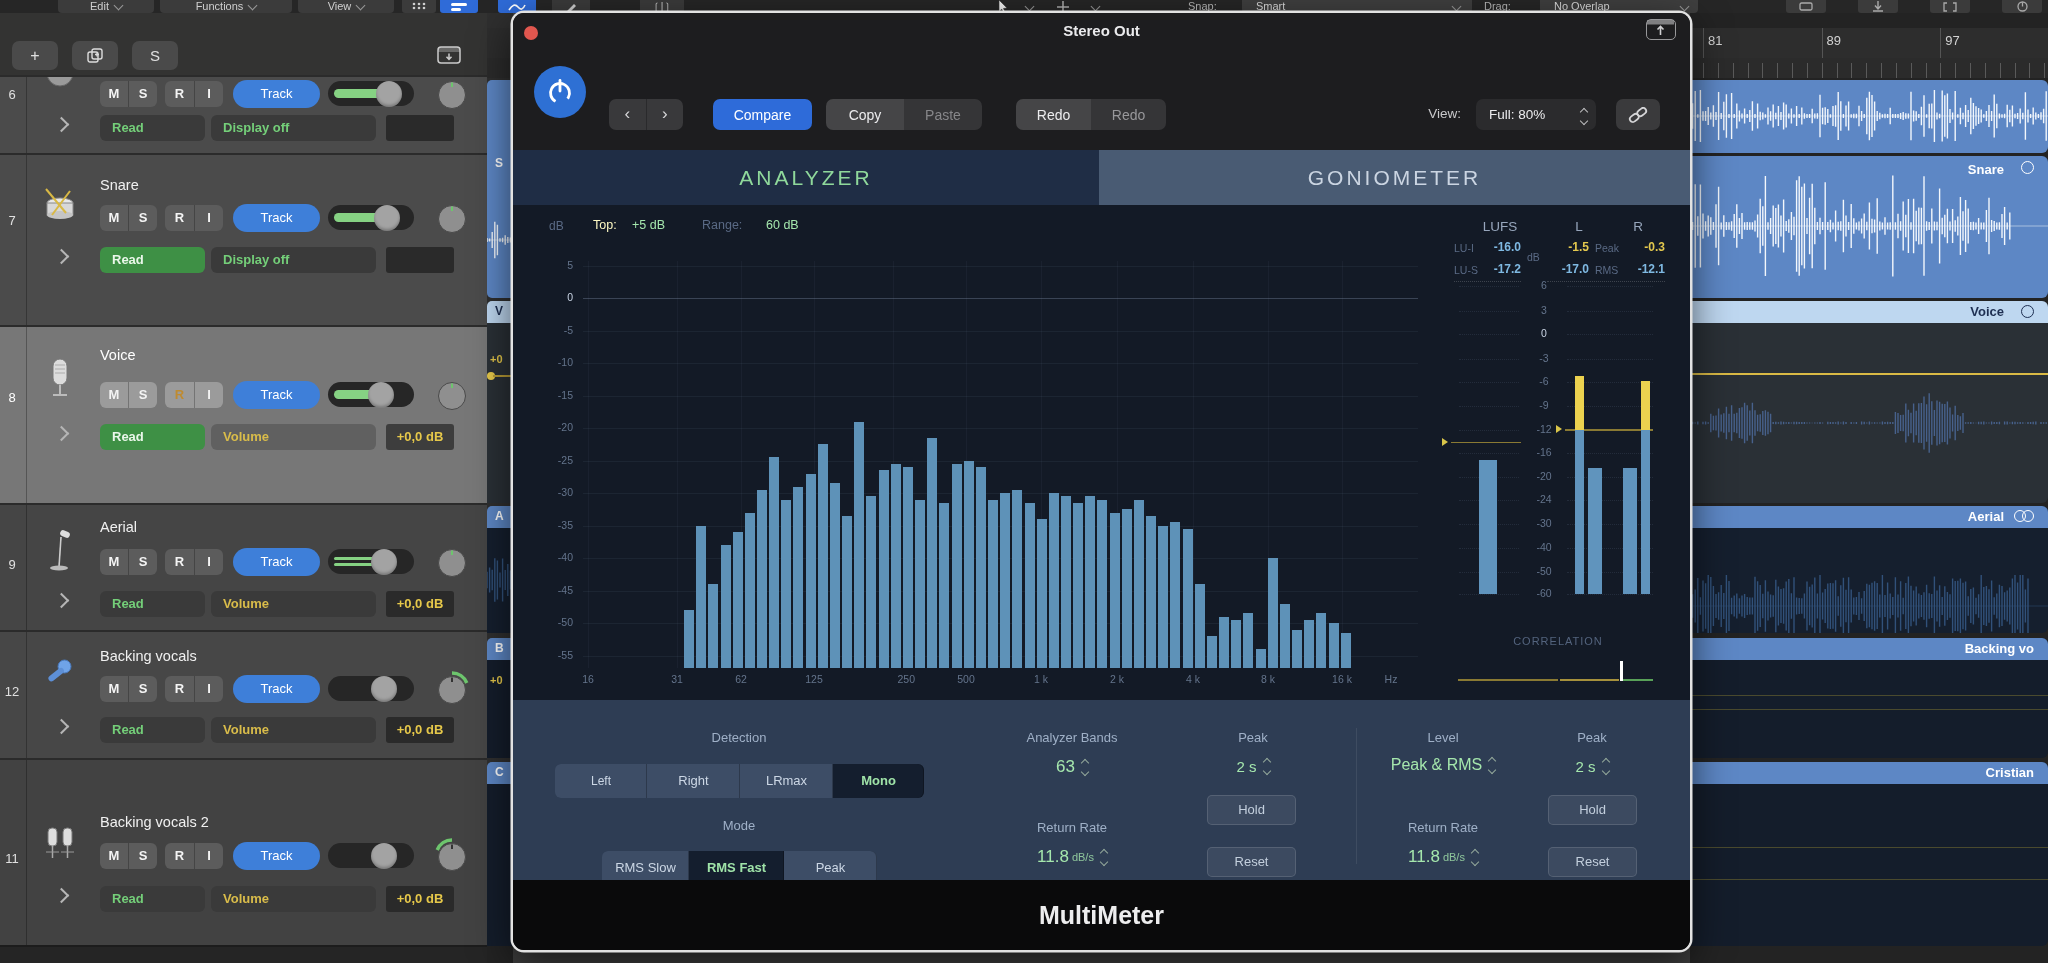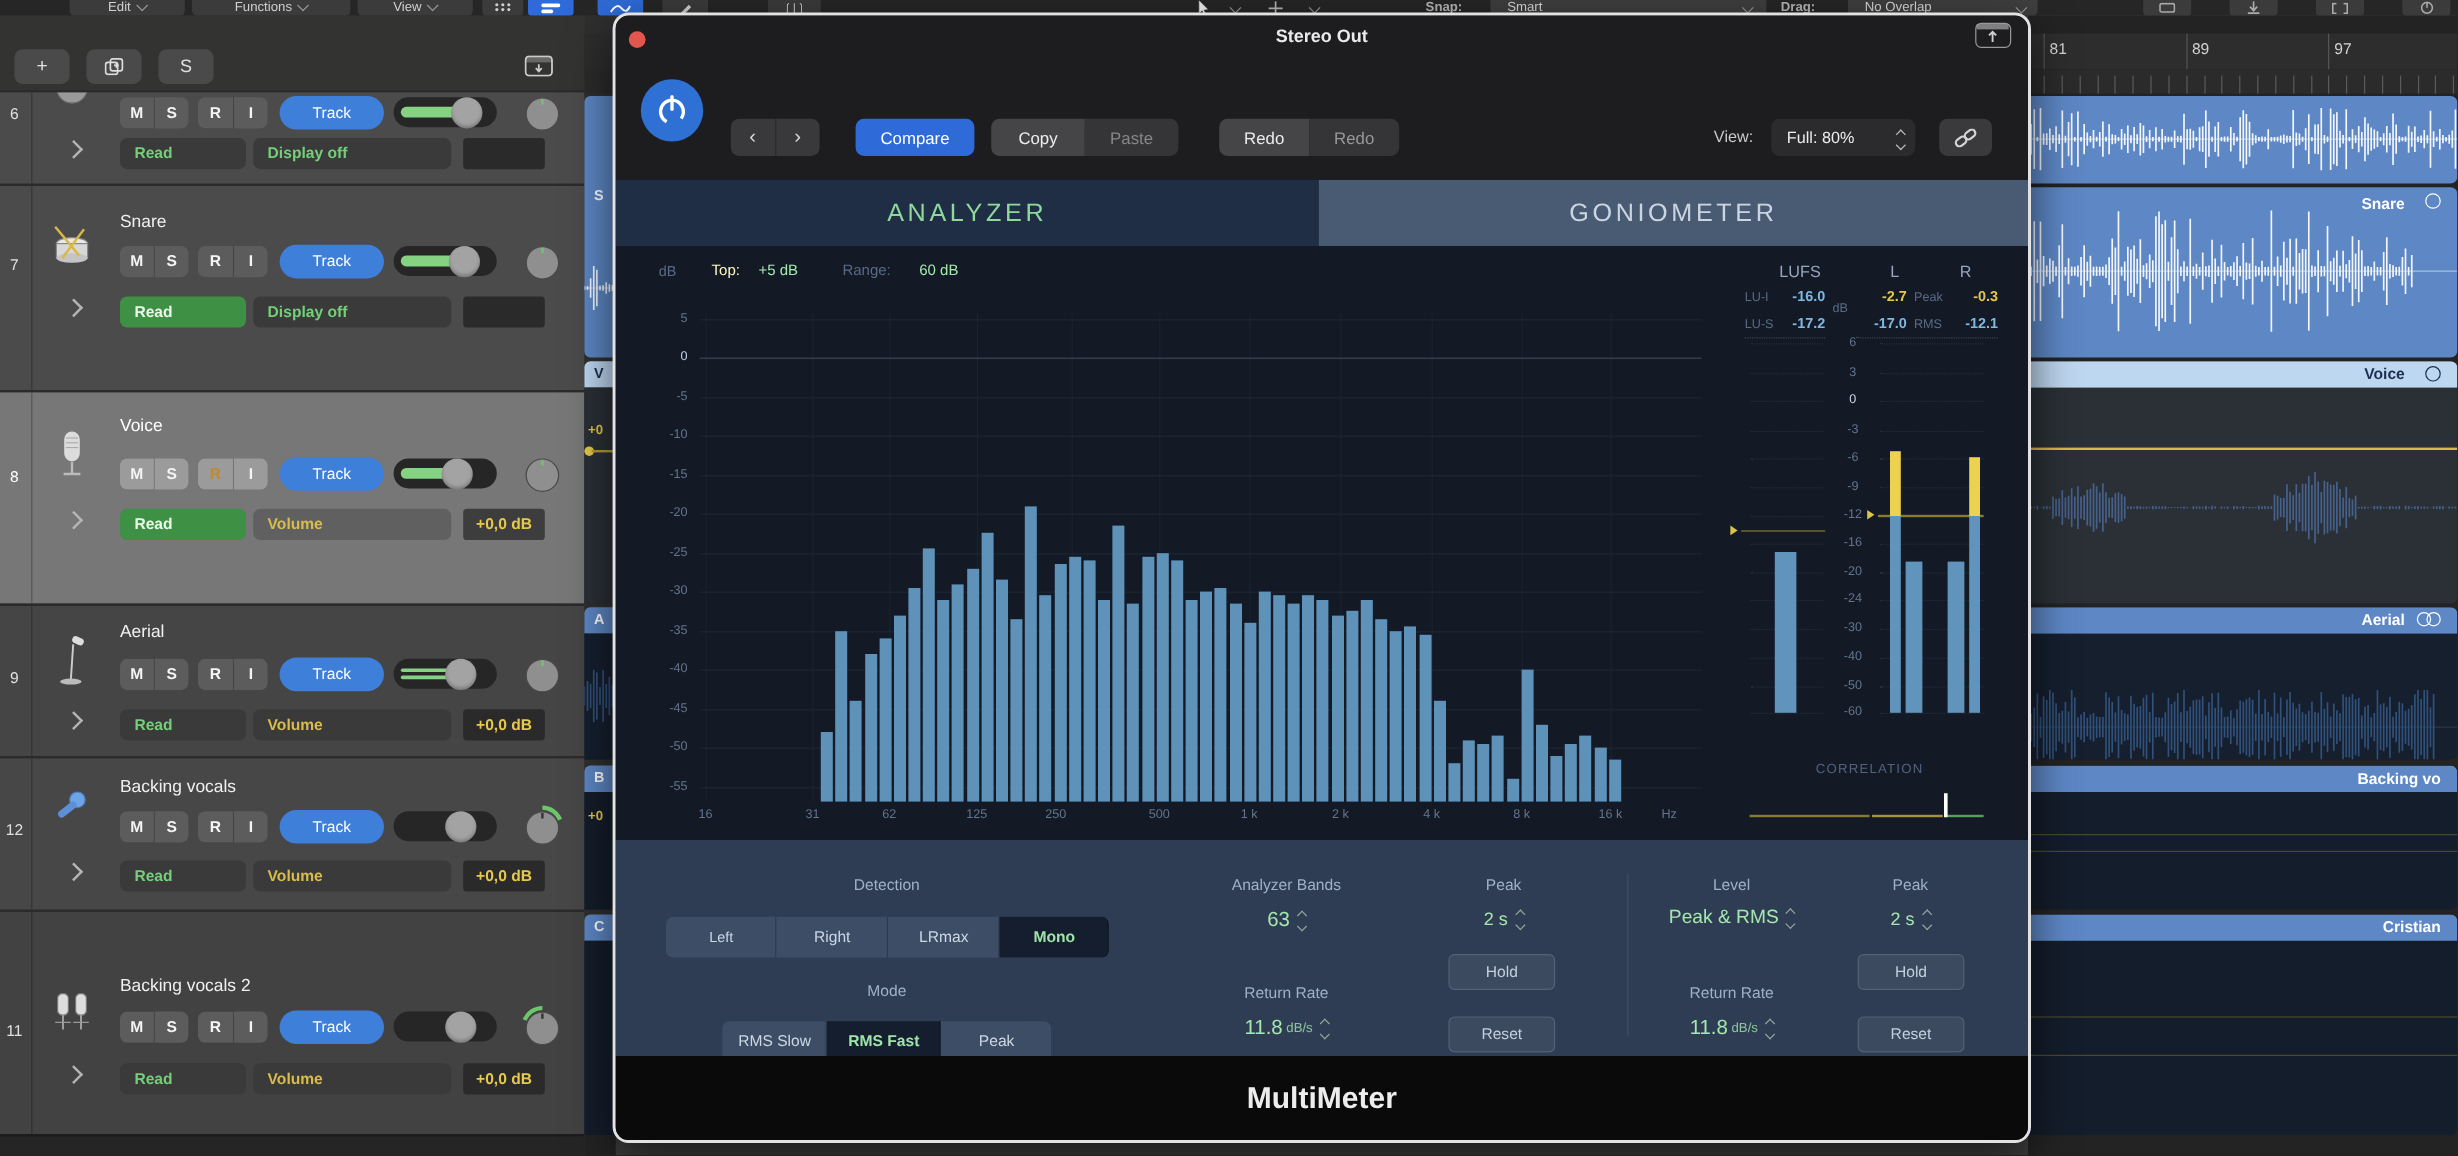--- a/index.html
+++ b/index.html
@@ -9,7 +9,7 @@
   #menubar{position:absolute;left:0;top:0;width:2048px;height:13px;background:#262626;z-index:3;}
   .mbtn{position:absolute;top:0;height:13px;background:#3b3b3b;border-radius:0 0 4px 4px;color:#cfcfcf;
         font-size:11px;line-height:13px;text-align:center;}
-  .mtxt{position:absolute;top:0;font-size:11px;line-height:13px;color:#b8b8b8;font-weight:bold;}
+  .mtxt{position:absolute;top:0;font-size:11px;line-height:13px;color:#b8b8b8;}
   .ticon{position:absolute;top:0;height:13px;border-radius:0 0 3px 3px;display:flex;align-items:center;justify-content:center;}
   .chv{display:inline-block;width:6px;height:6px;border-right:1.5px solid #989898;border-bottom:1.5px solid #989898;
        transform:rotate(45deg);vertical-align:middle;margin-left:6px;margin-bottom:3px;}

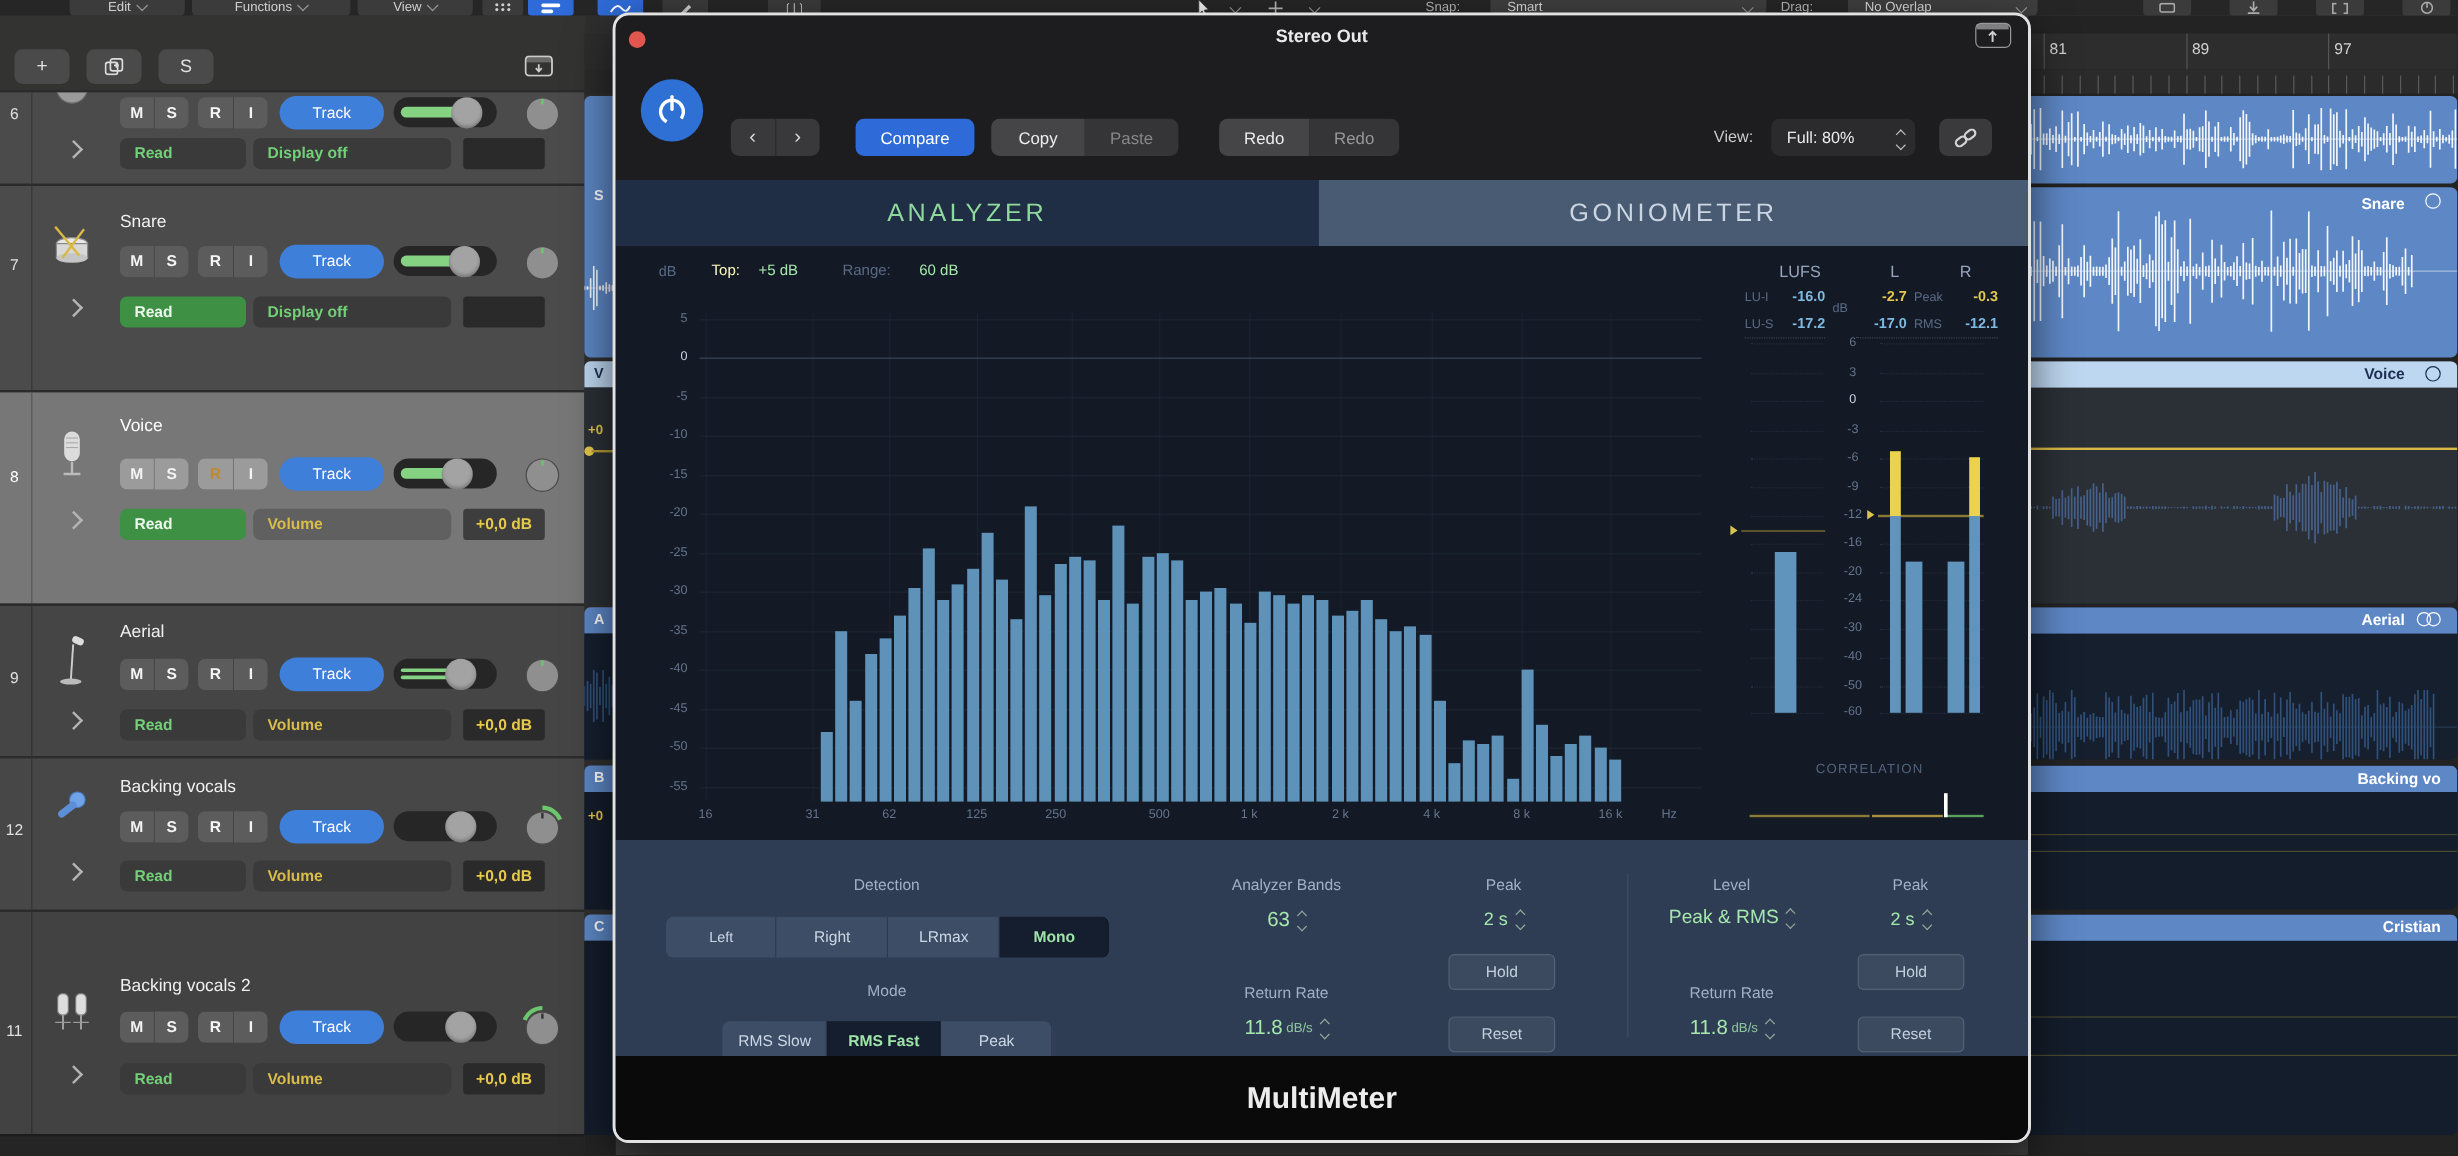--- a/index.html
+++ b/index.html
@@ -604,7 +604,7 @@
         <div style="position: absolute; left: 941px; top: 37px; font-size: 10.5px; color: rgb(90, 106, 133);">LU-I</div>
         <div style="position: absolute; left: 964px; top: 35px; width: 44px; text-align: right; font-size: 12px; font-weight: bold; color: rgb(127, 185, 226);">-16.0</div>
         <div style="position: absolute; left: 1014px; top: 46px; font-size: 10.5px; color: rgb(90, 106, 133);">dB</div>
-        <div style="position: absolute; left: 1034px; top: 35px; width: 42px; text-align: right; font-size: 12px; font-weight: bold; color: rgb(227, 200, 78);">-2.7</div>
+        <div style="position: absolute; left: 1034px; top: 35px; width: 42px; text-align: right; font-size: 12px; font-weight: bold; color: rgb(227, 200, 78);">-1.5</div>
         <div style="position: absolute; left: 1082px; top: 37px; font-size: 10.5px; color: rgb(90, 106, 133);">Peak</div>
         <div style="position: absolute; left: 1114px; top: 35px; width: 38px; text-align: right; font-size: 12px; font-weight: bold; color: rgb(227, 200, 78);">-0.3</div>
         <div style="position: absolute; left: 941px; top: 59px; font-size: 10.5px; color: rgb(90, 106, 133);">LU-S</div>

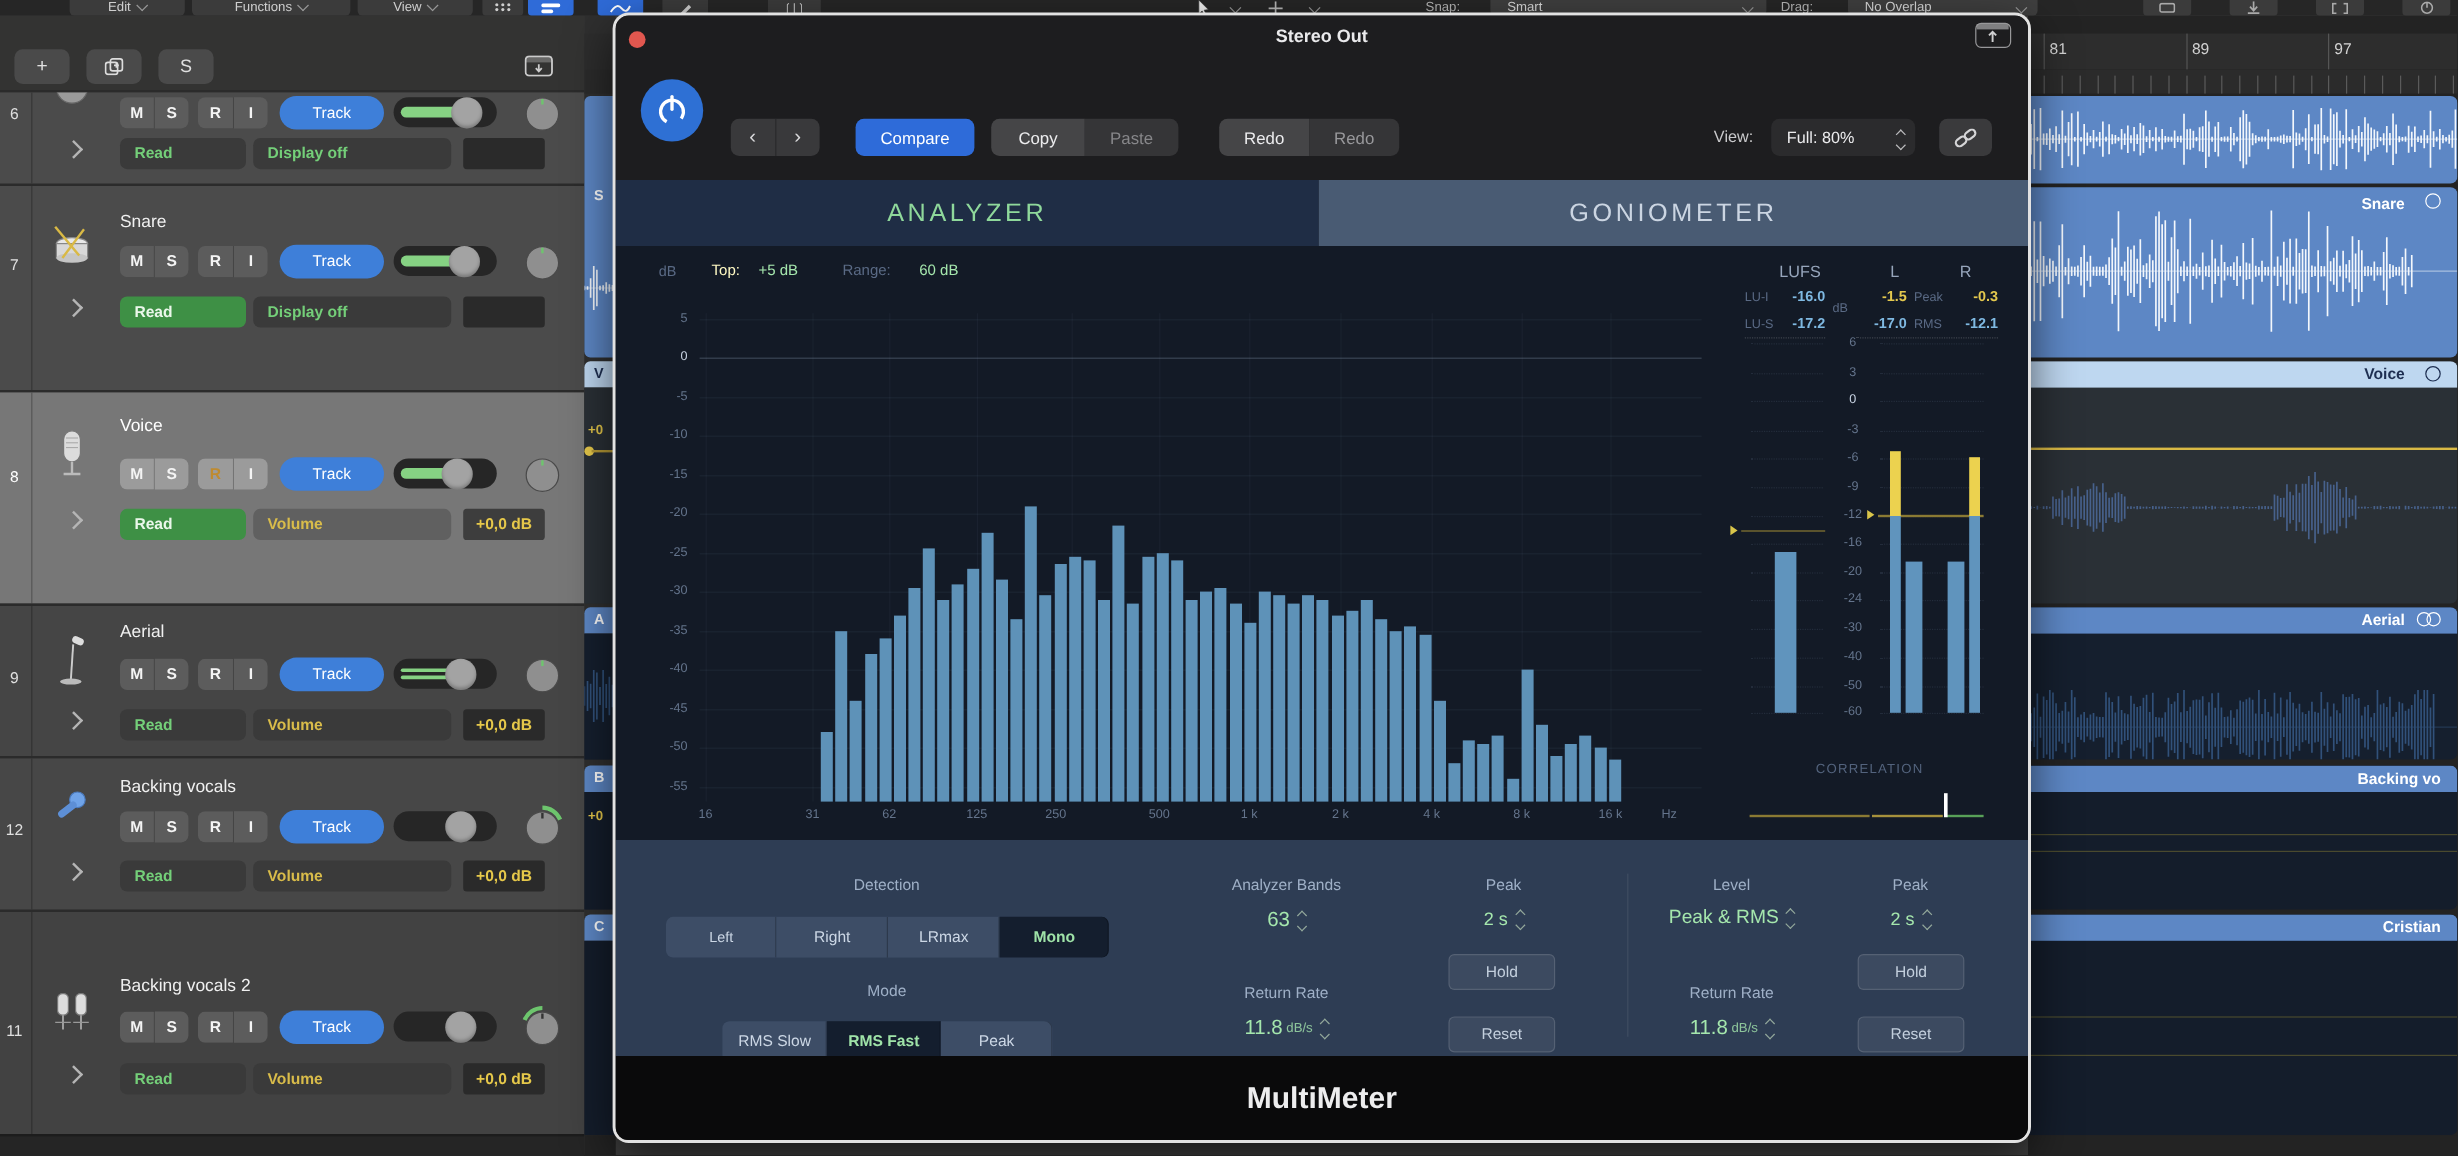--- a/index.html
+++ b/index.html
@@ -529,7 +529,7 @@
         <div style="position: absolute; left: 301px; top: 56px; width: 1px; height: 407px; background: rgba(160, 180, 210, 0.05);"></div>
         <div style="position: absolute; left: 279px; top: 468px; width: 44px; text-align: center; font-size: 10.5px; color: rgb(100, 116, 140);">125</div>
         <div style="position: absolute; left: 380px; top: 56px; width: 1px; height: 407px; background: rgba(160, 180, 210, 0.05);"></div>
-        <div style="position: absolute; left: 358px; top: 468px; width: 44px; text-align: left; font-size: 10.5px; color: rgb(100, 116, 140);">250</div>
+        <div style="position: absolute; left: 358px; top: 468px; width: 44px; text-align: right; font-size: 10.5px; color: rgb(100, 116, 140);">250</div>
         <div style="position: absolute; left: 453px; top: 56px; width: 1px; height: 407px; background: rgba(160, 180, 210, 0.05);"></div>
         <div style="position: absolute; left: 431px; top: 468px; width: 44px; text-align: center; font-size: 10.5px; color: rgb(100, 116, 140);">500</div>
         <div style="position: absolute; left: 528px; top: 56px; width: 1px; height: 407px; background: rgba(160, 180, 210, 0.05);"></div>

